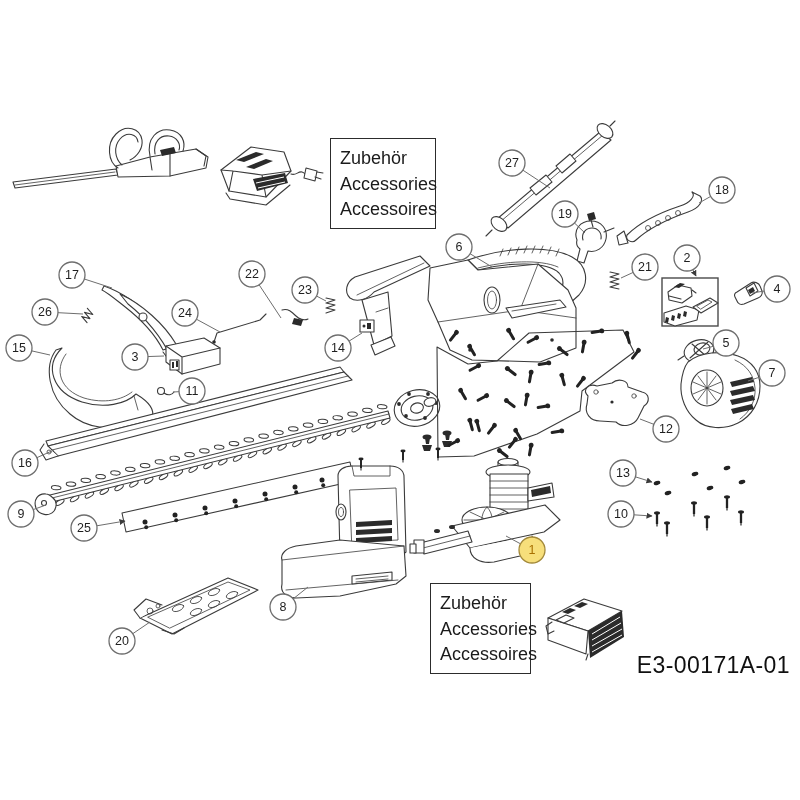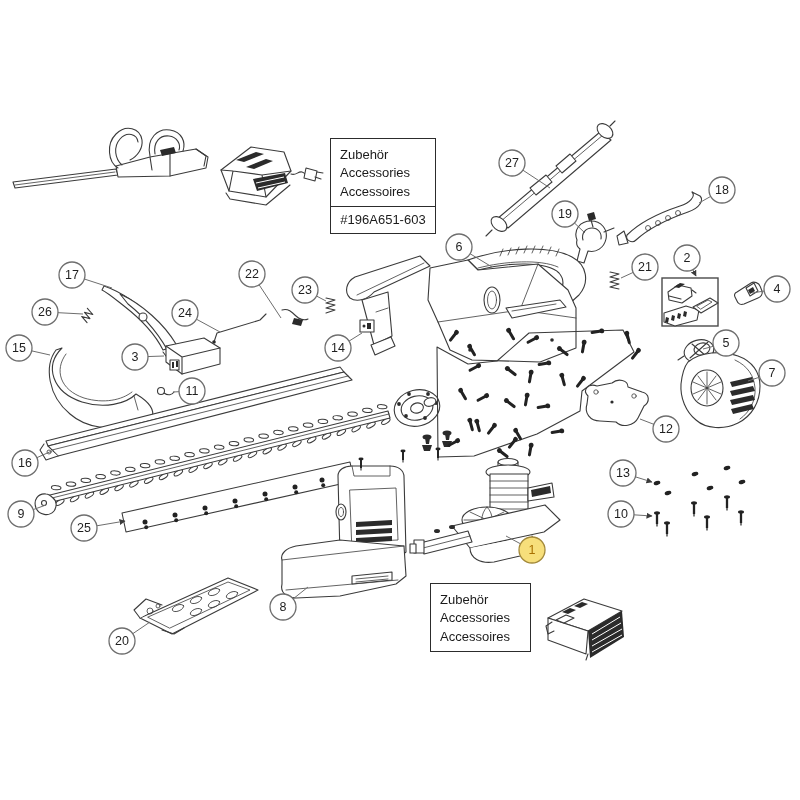--- a/index.html
+++ b/index.html
@@ -11,7 +11,7 @@
   .fd{fill:#2b2b2b;stroke:none;}
   .thin{stroke-width:0.8;}
   .acc-box{position:absolute;border:1.6px solid #2c2c2c;background:#fff;color:#1b1b1b;}
-  .acc-lines{padding:7px 4px 5px 9px;font-size:13px;line-height:1.42;}
+  .acc-lines{padding:7px 4px 5px 9px;font-size:18px;line-height:1.42;}
   .acc-part{border-top:1.6px solid #2c2c2c;padding:5px 2px 6px 2px;font-size:13px;text-align:center;white-space:nowrap;}
   .drawing-number{position:absolute;right:10px;top:652px;font-size:23px;color:#101010;letter-spacing:0.4px;}
 </style>

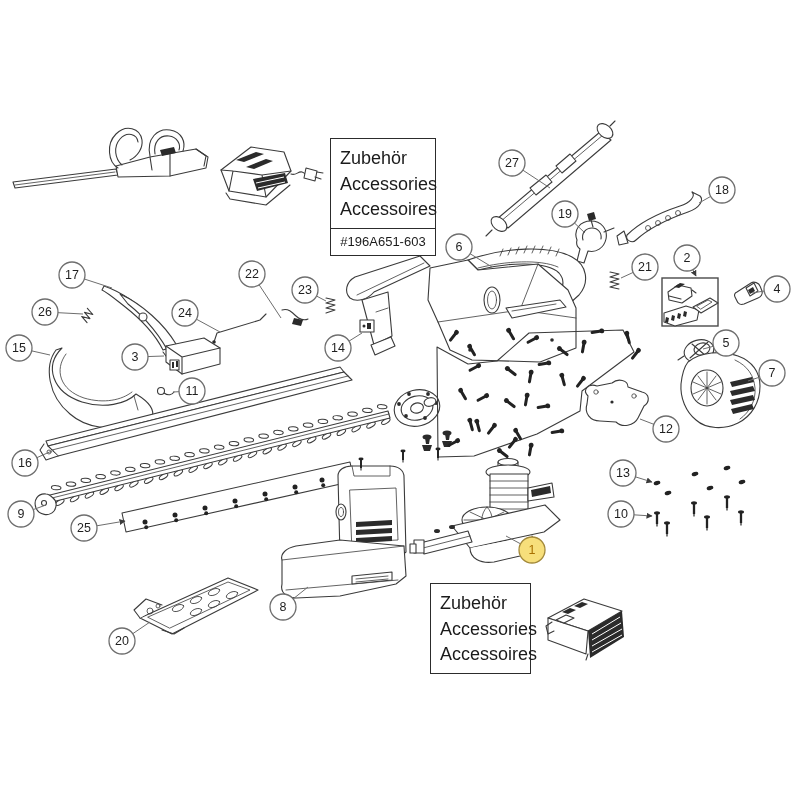--- a/index.html
+++ b/index.html
@@ -688,7 +688,6 @@
     <div>Accessories</div>
     <div>Accessoires</div>
   </div>
-  <div class="acc-part">#196A651-603</div>
 </div>
 
 <div class="acc-box" style="left:430px;top:583px;width:99px;">

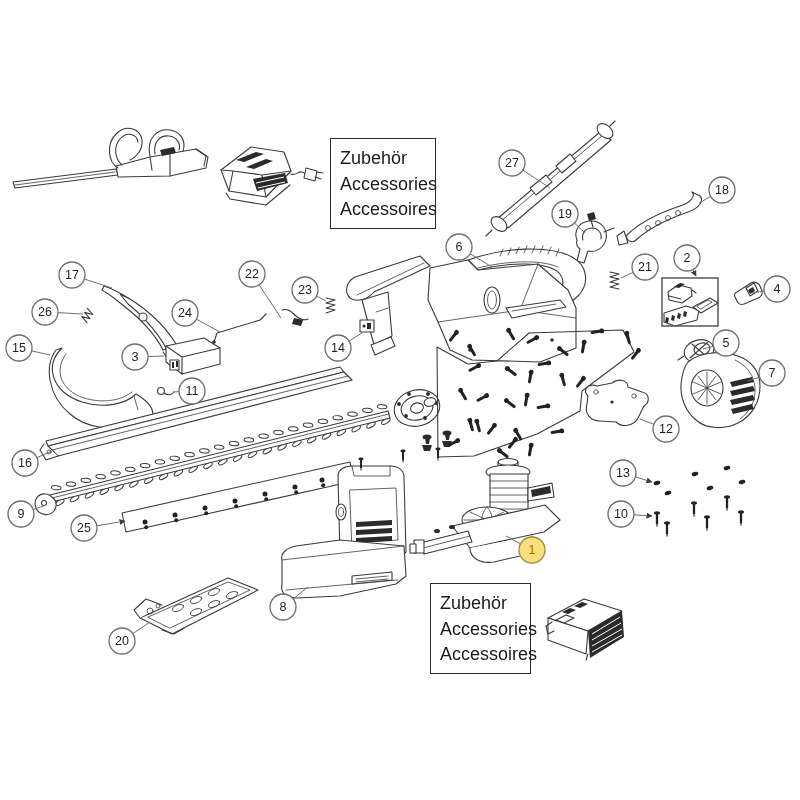--- a/index.html
+++ b/index.html
@@ -698,6 +698,7 @@
   </div>
 </div>
 
+<div class="drawing-number">E3-00171A-01</div>
 
 </div>
 

